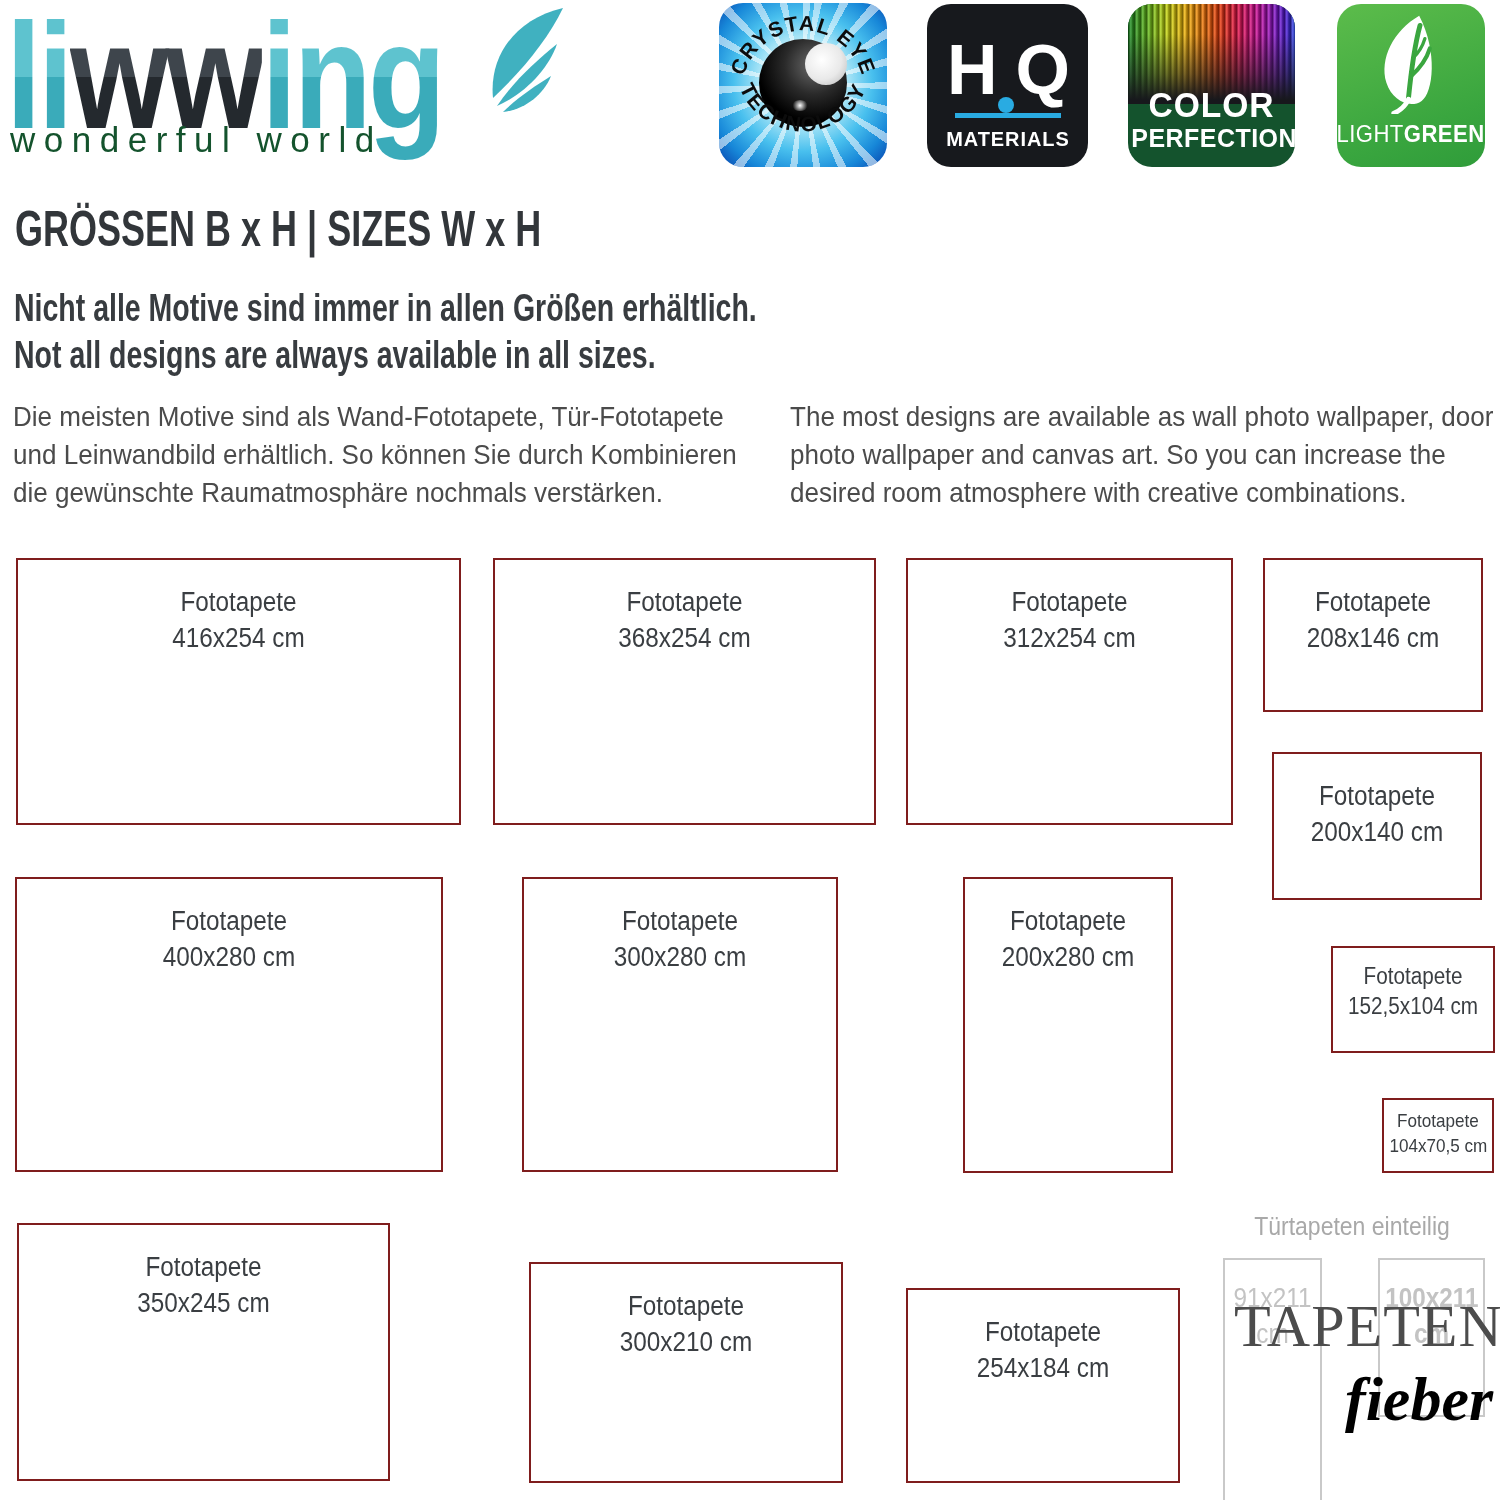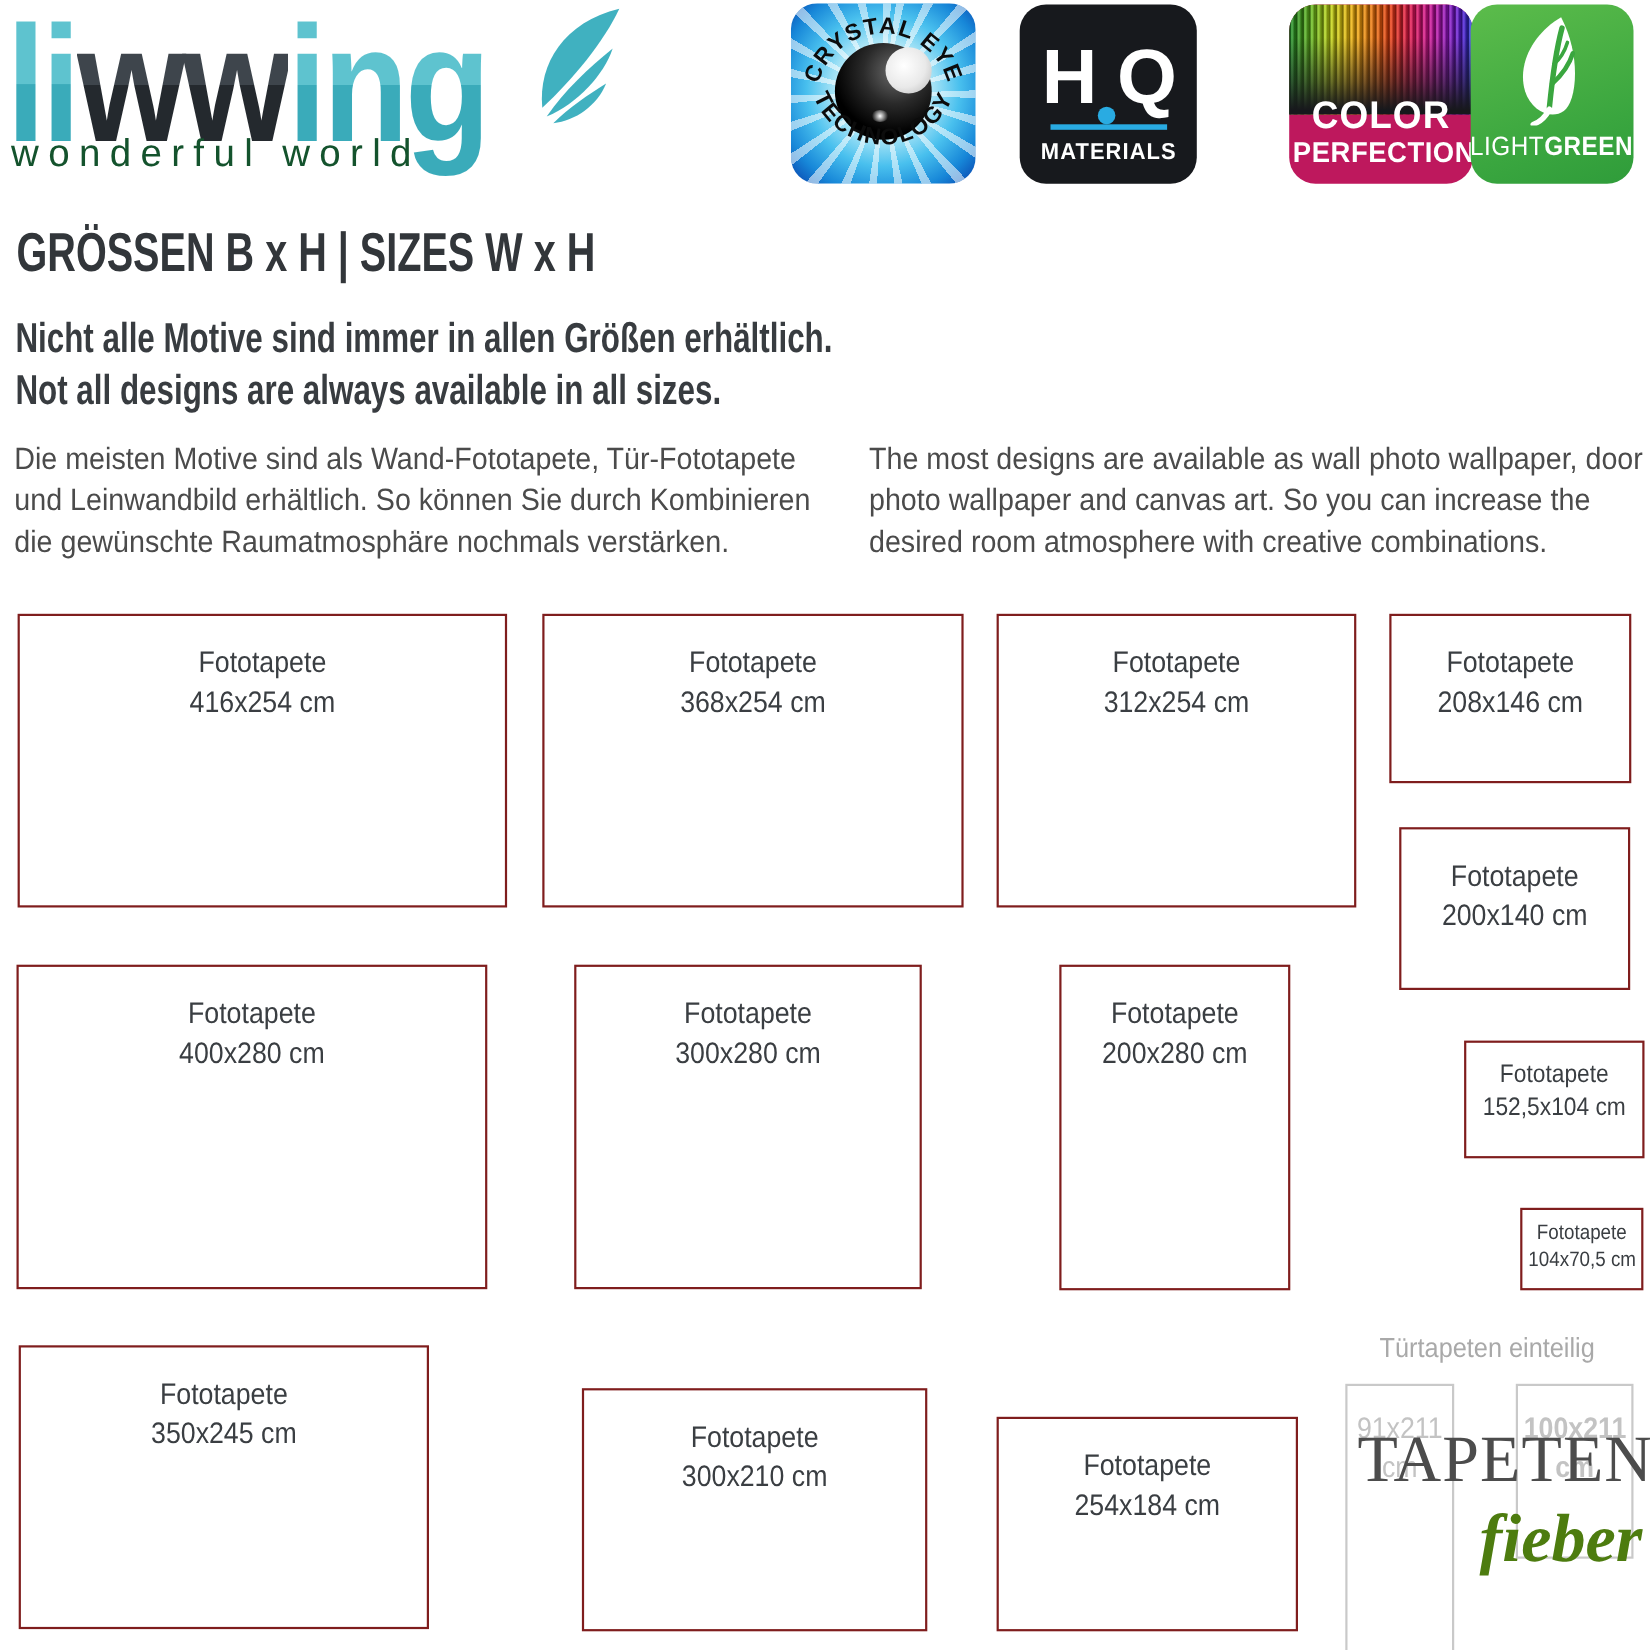--- a/index.html
+++ b/index.html
@@ -41,7 +41,7 @@
   .hq-line{width:106px;height:5px;background:#29abe2;margin:8px 0 9px 0;}
   .hq-materials{color:#fff;font-size:21px;font-weight:bold;letter-spacing:1px;transform:scaleX(.95);}
 
-  .badge-color{left:1172px;width:167px;background:#be185d;}
+  .badge-color{left:1128px;width:167px;background:#14532d;}
   .cp-streaks{position:absolute;left:0;top:0;right:0;height:100px;
       background:
         linear-gradient(180deg, rgba(23,24,28,0) 30%, rgba(23,24,28,.55) 70%, #17181c 96%),

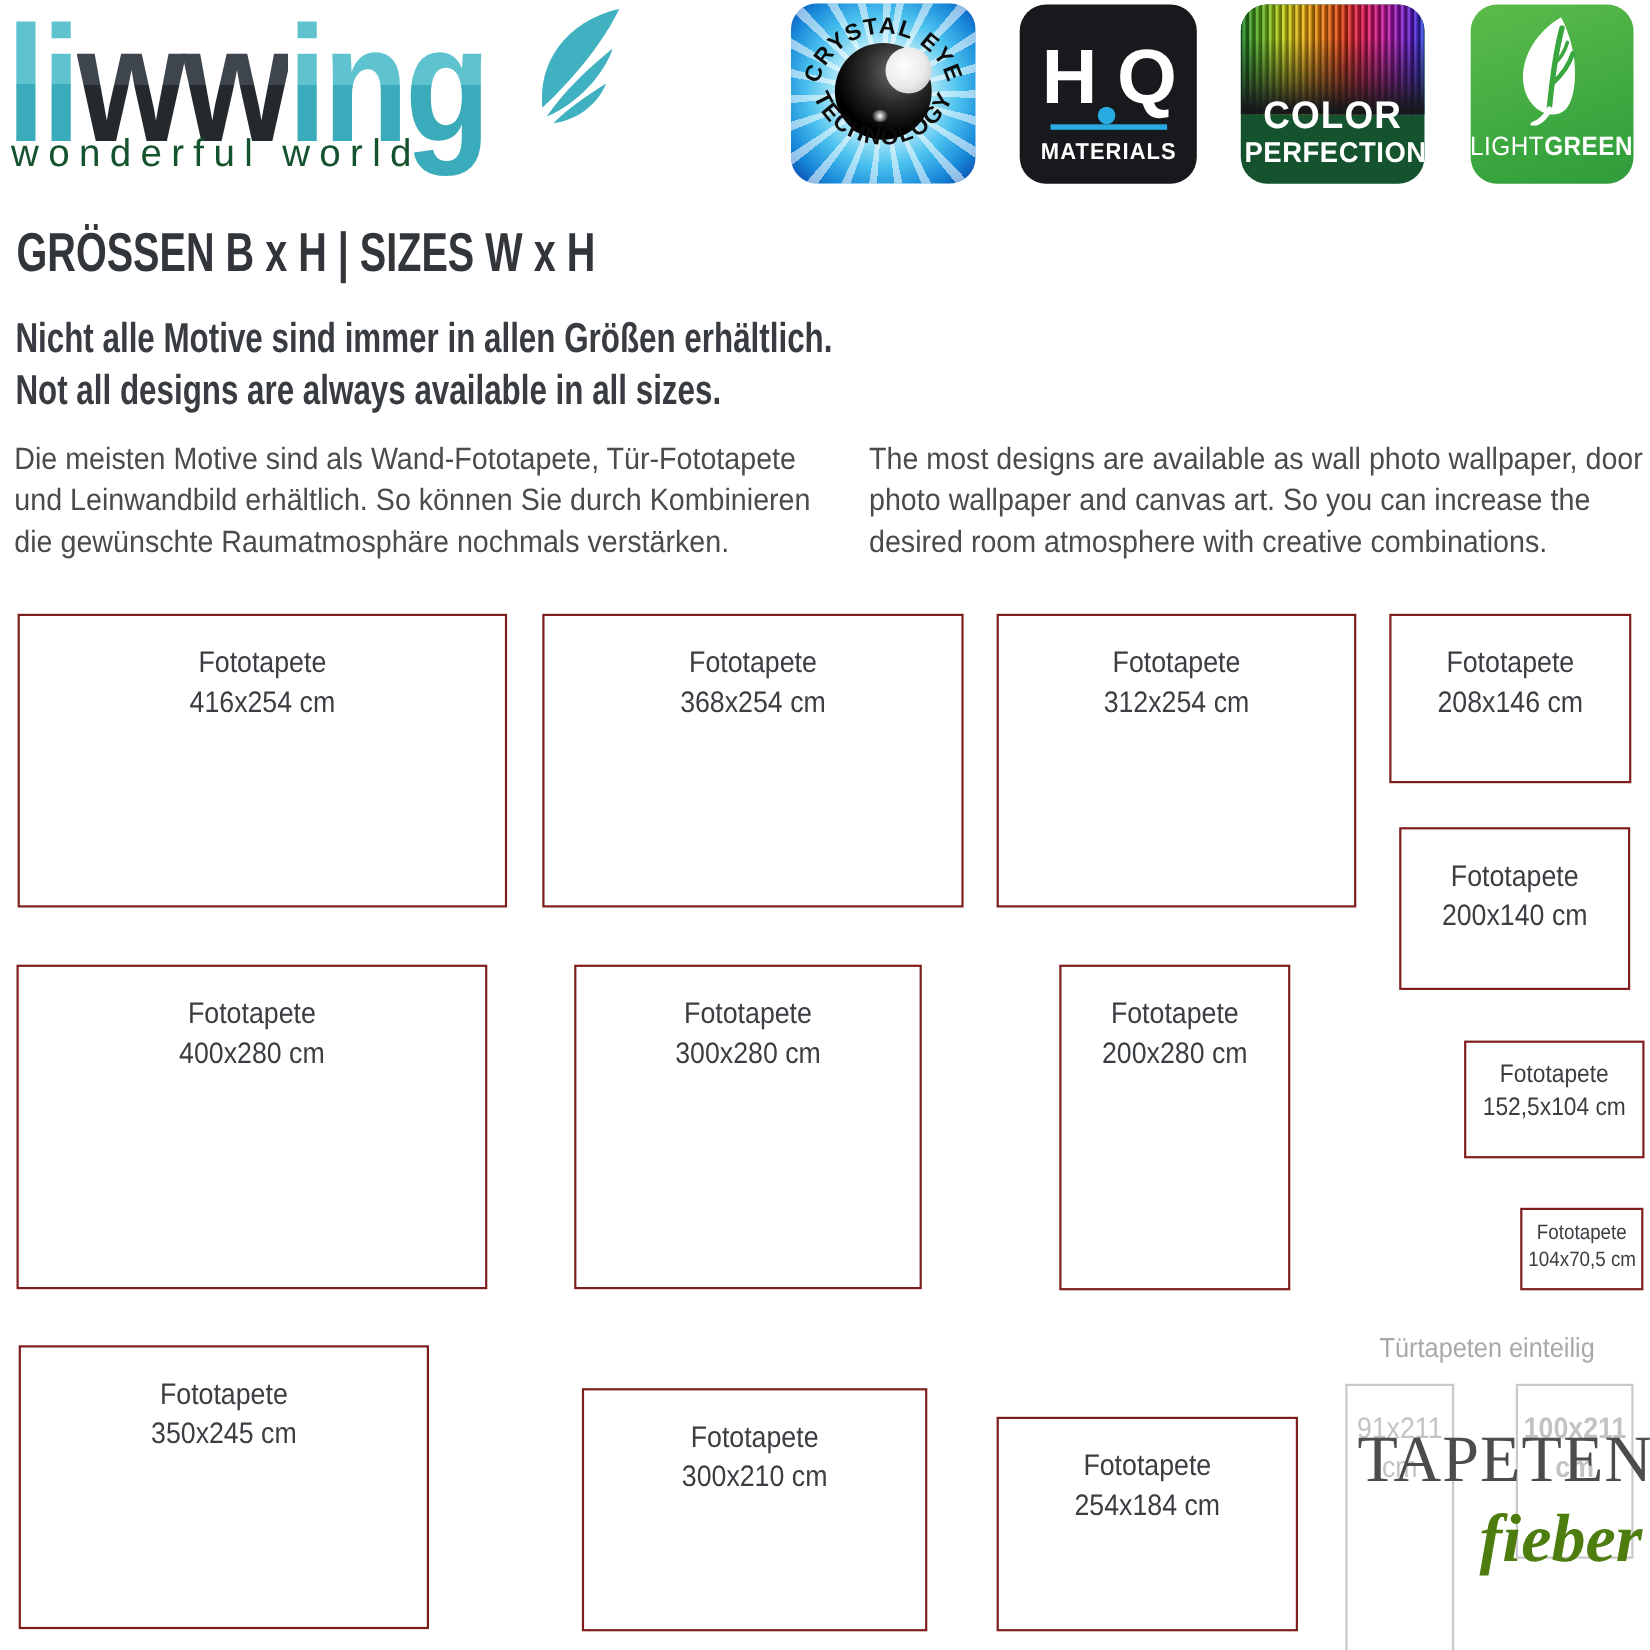--- a/index.html
+++ b/index.html
@@ -84,7 +84,7 @@
   .wm-tapeten{position:absolute;left:1234px;top:1292px;z-index:5;font-family:"Liberation Serif",serif;
               font-size:60px;color:#4c4c4c;letter-spacing:1px;white-space:nowrap;}
   .wm-fieber{position:absolute;left:1345px;top:1364px;z-index:5;font-family:"Liberation Serif",serif;
-             font-style:italic;font-weight:bold;font-size:62px;color:#4d7c0f;white-space:nowrap;}
+             font-style:italic;font-weight:bold;font-size:62px;color:#000000;white-space:nowrap;}
 </style>
 </head>
 <body>

